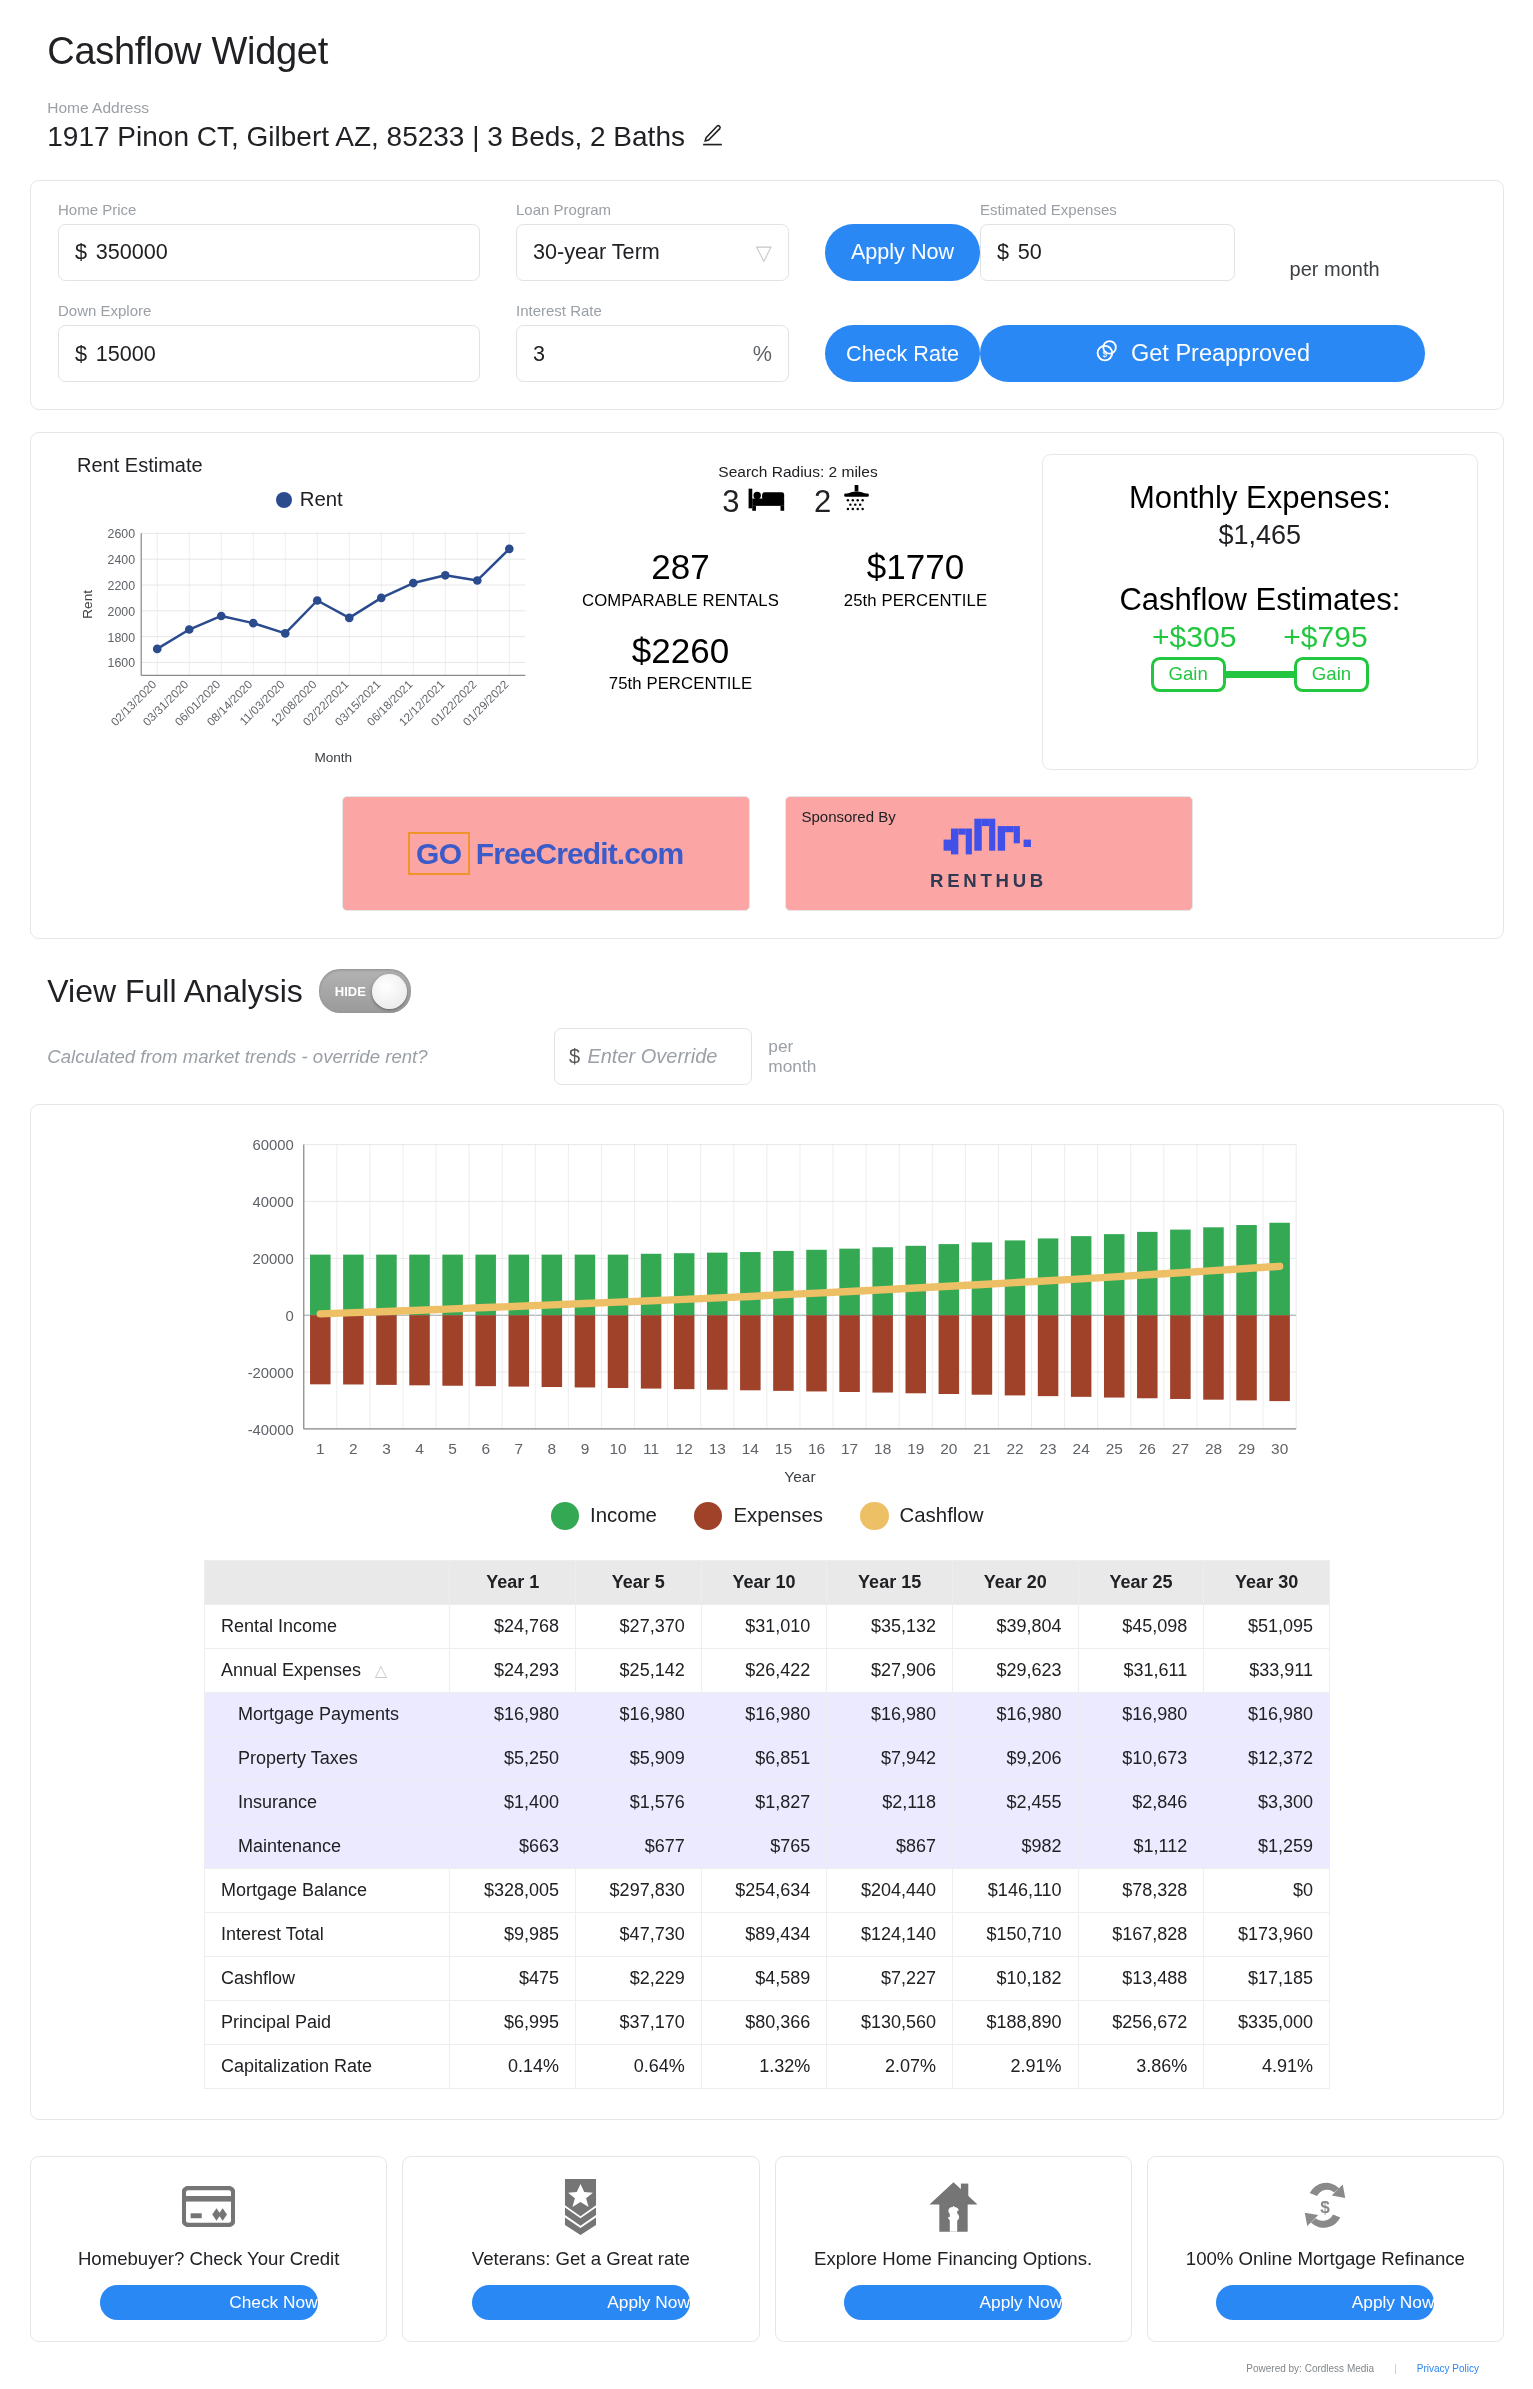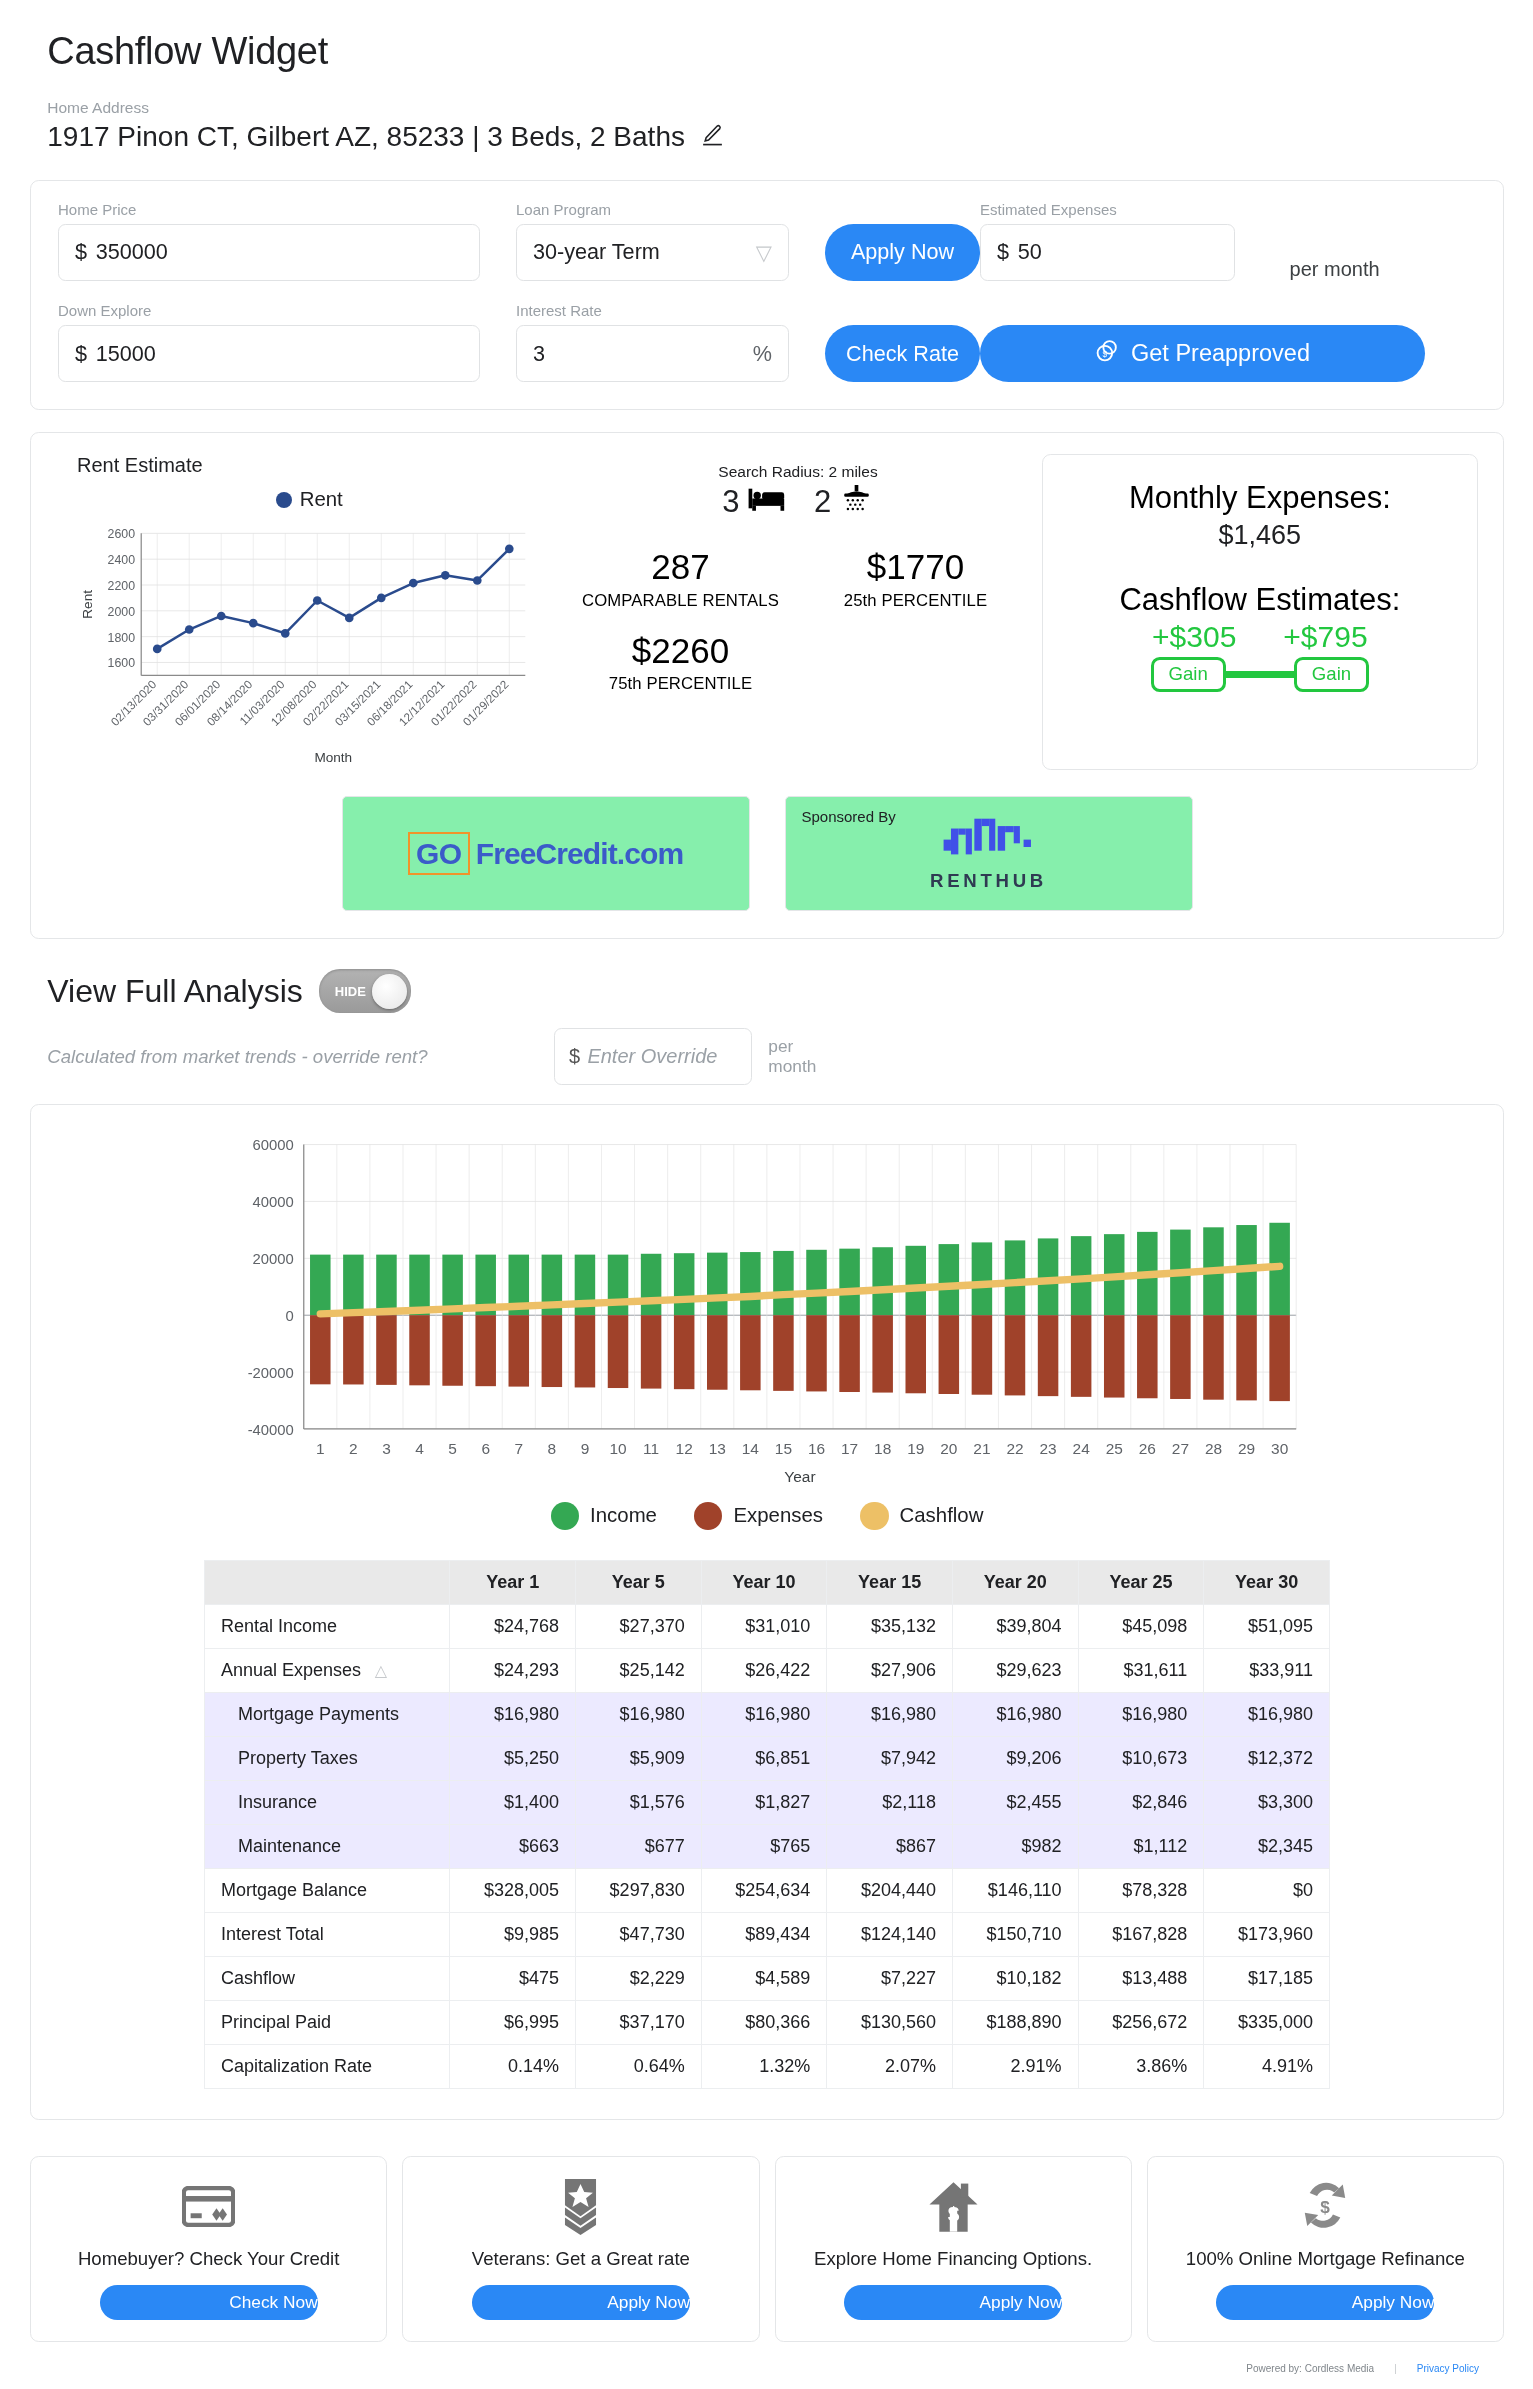--- a/index.html
+++ b/index.html
@@ -79,7 +79,7 @@
 
   
   .sponsor-row { display: flex; justify-content: center; gap: 35px; margin-top: 26px; }
-  .sponsor-box { border: 1.2px solid #e4e6e8; border-radius: 5px; width: 408px; height: 115px; display: flex; align-items: center; justify-content: center; position: relative; background: #86efac; }
+  .sponsor-box { border: 1.2px solid #e4e6e8; border-radius: 5px; width: 408px; height: 115px; display: flex; align-items: center; justify-content: center; position: relative; background: #fca5a5; }
   .sponsored-by { position: absolute; top: 11px; left: 16px; font-size: 15px; color: #202124; }
   .gofree { display: flex; align-items: center; font-size: 30px; }
   .go-badge { border: 2.5px solid #f0932b; color: #3b5bc9; padding: 2.5px 6.2px; font-weight: 700; letter-spacing: -0.6px; }

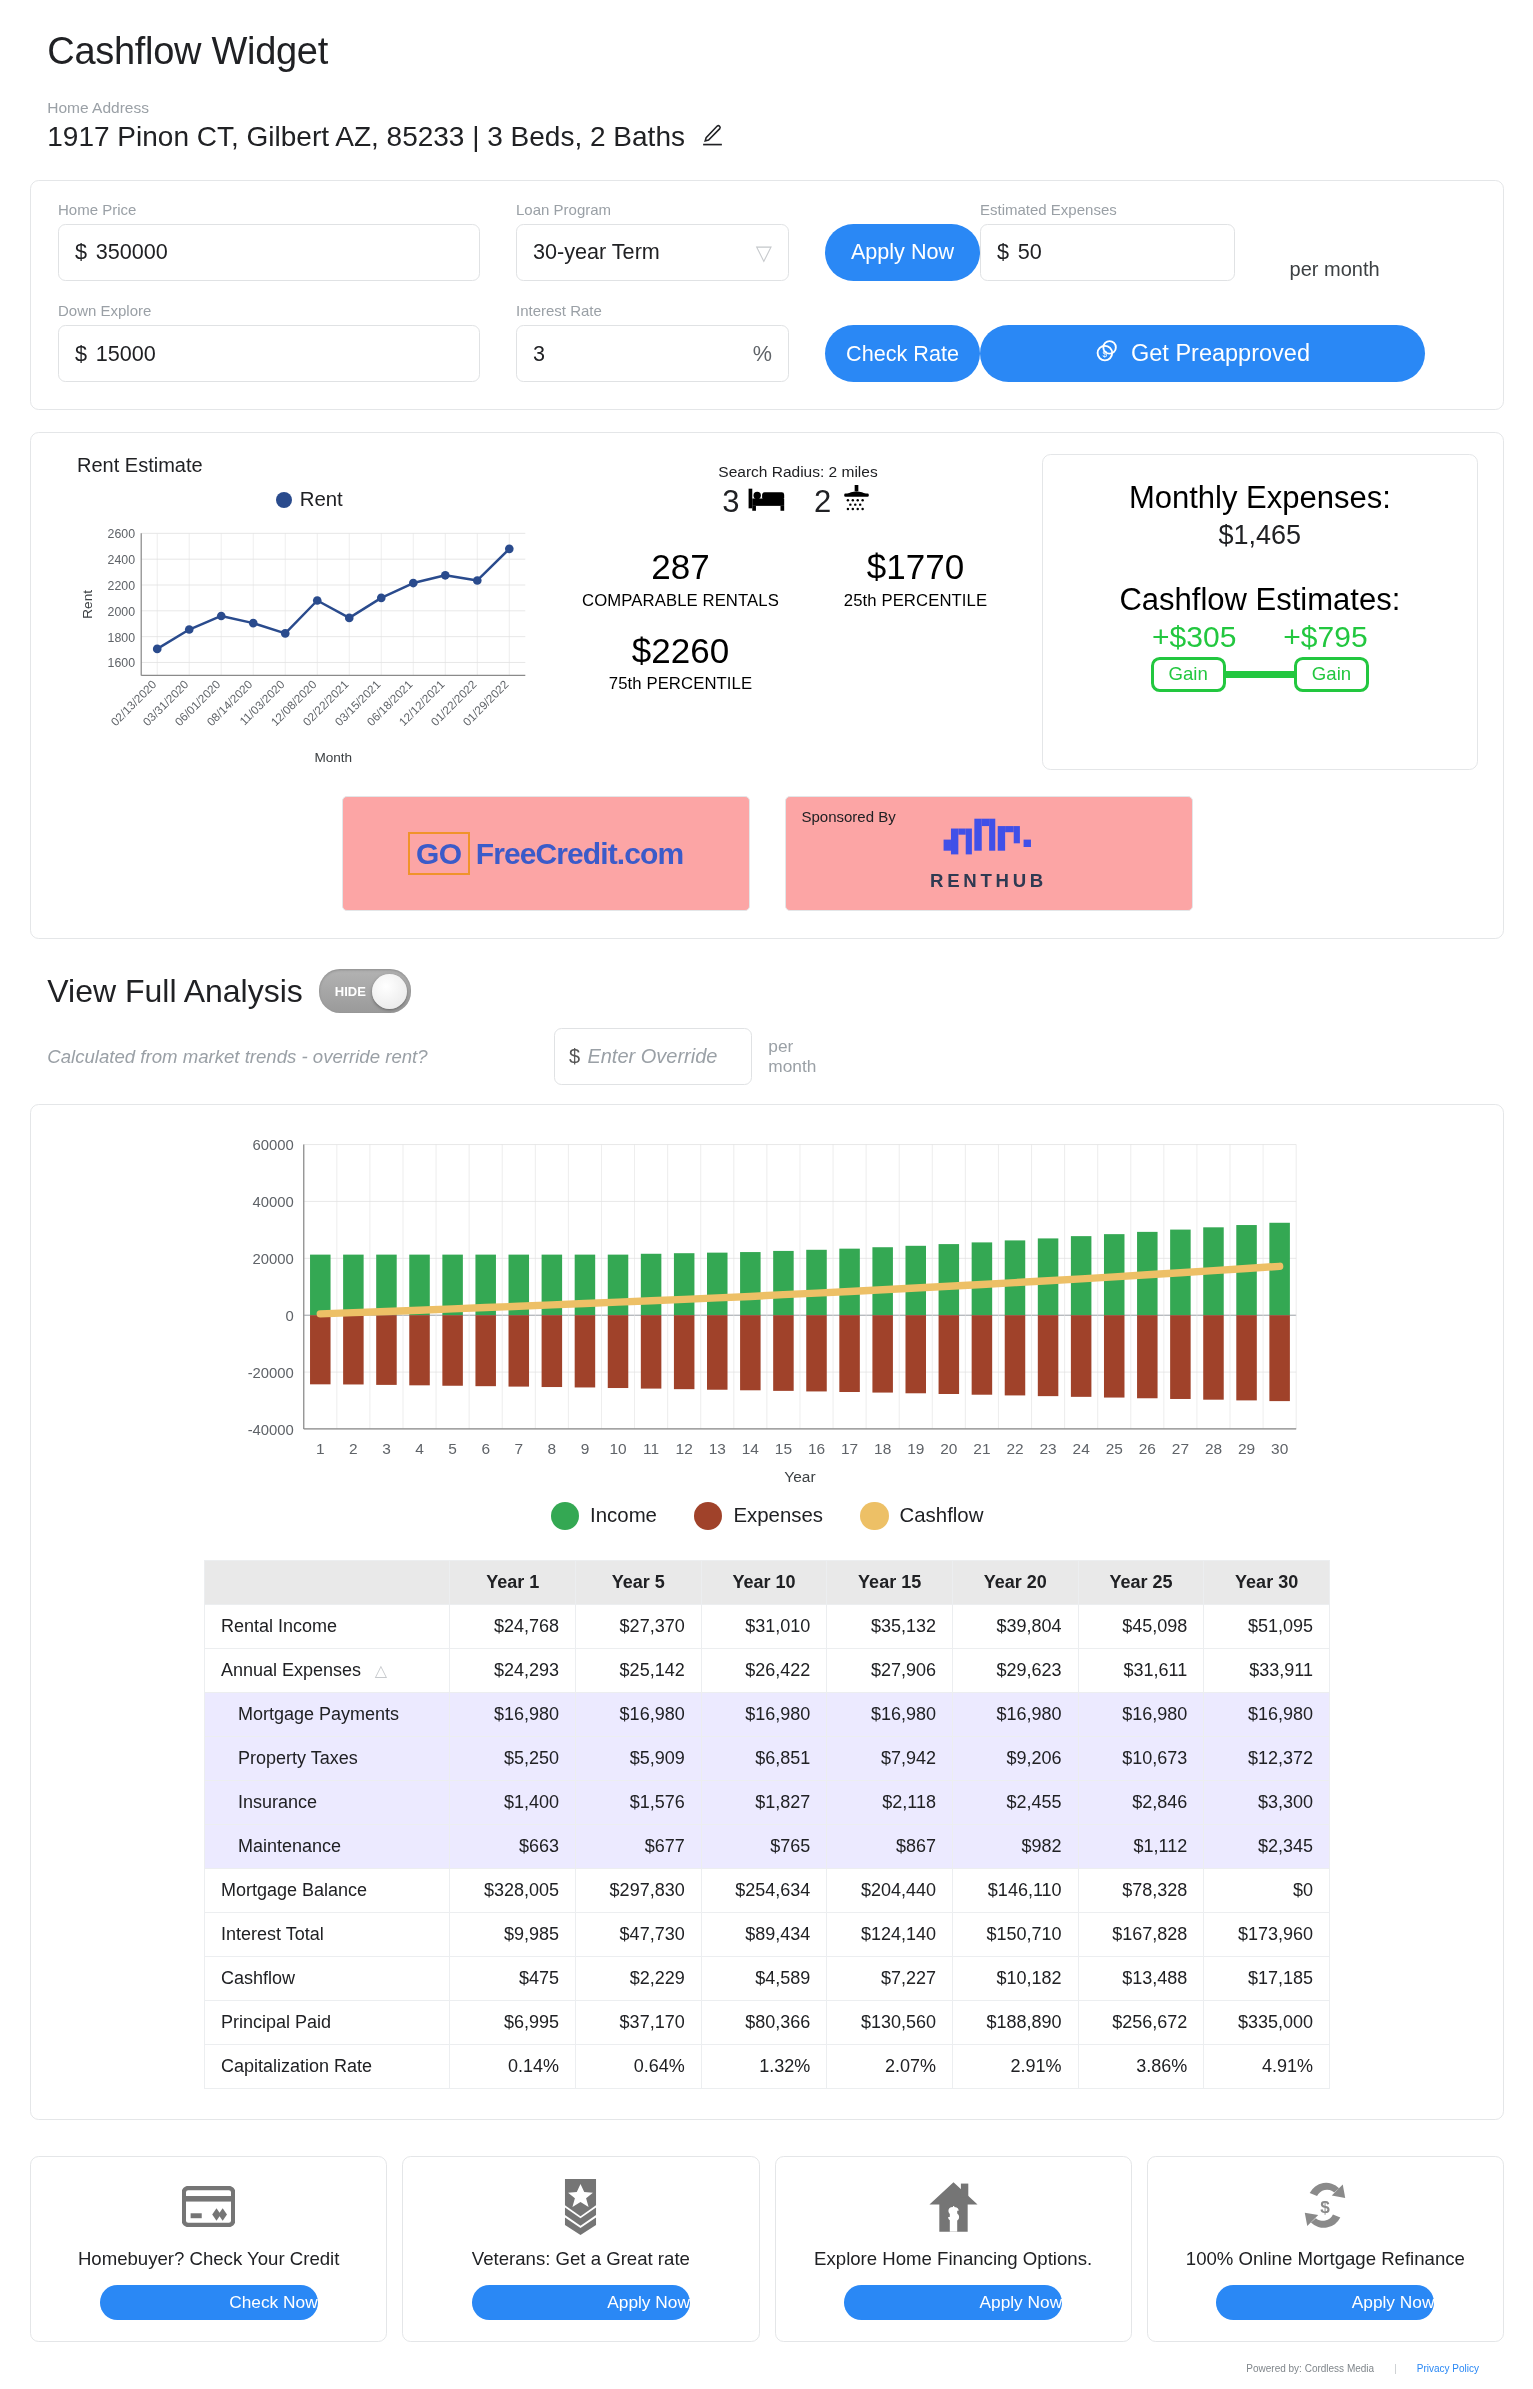--- a/index.html
+++ b/index.html
@@ -630,7 +630,7 @@
             <td>$867</td>
             <td>$982</td>
             <td>$1,112</td>
-            <td>$2,345</td>
+            <td>$1,259</td>
           </tr>
           <tr>
             <td class="rowlabel">Mortgage Balance</td>

